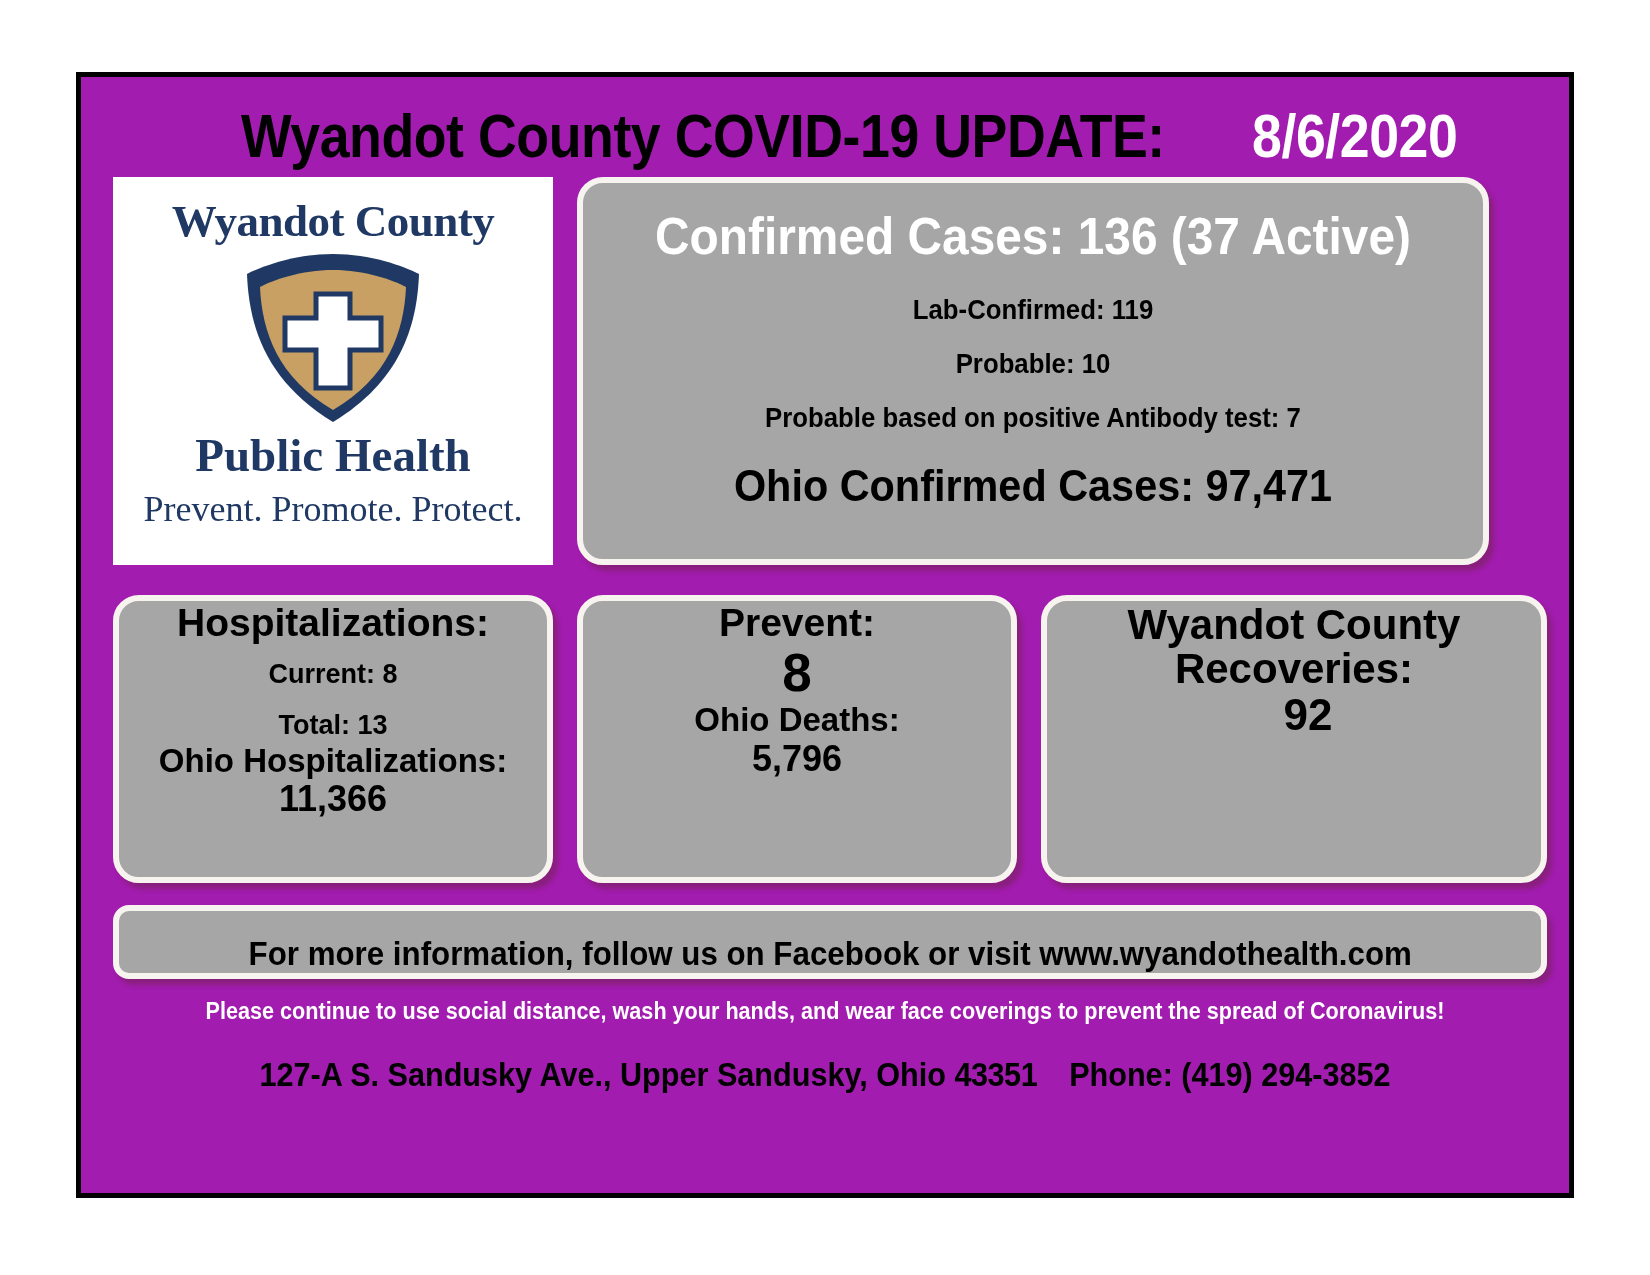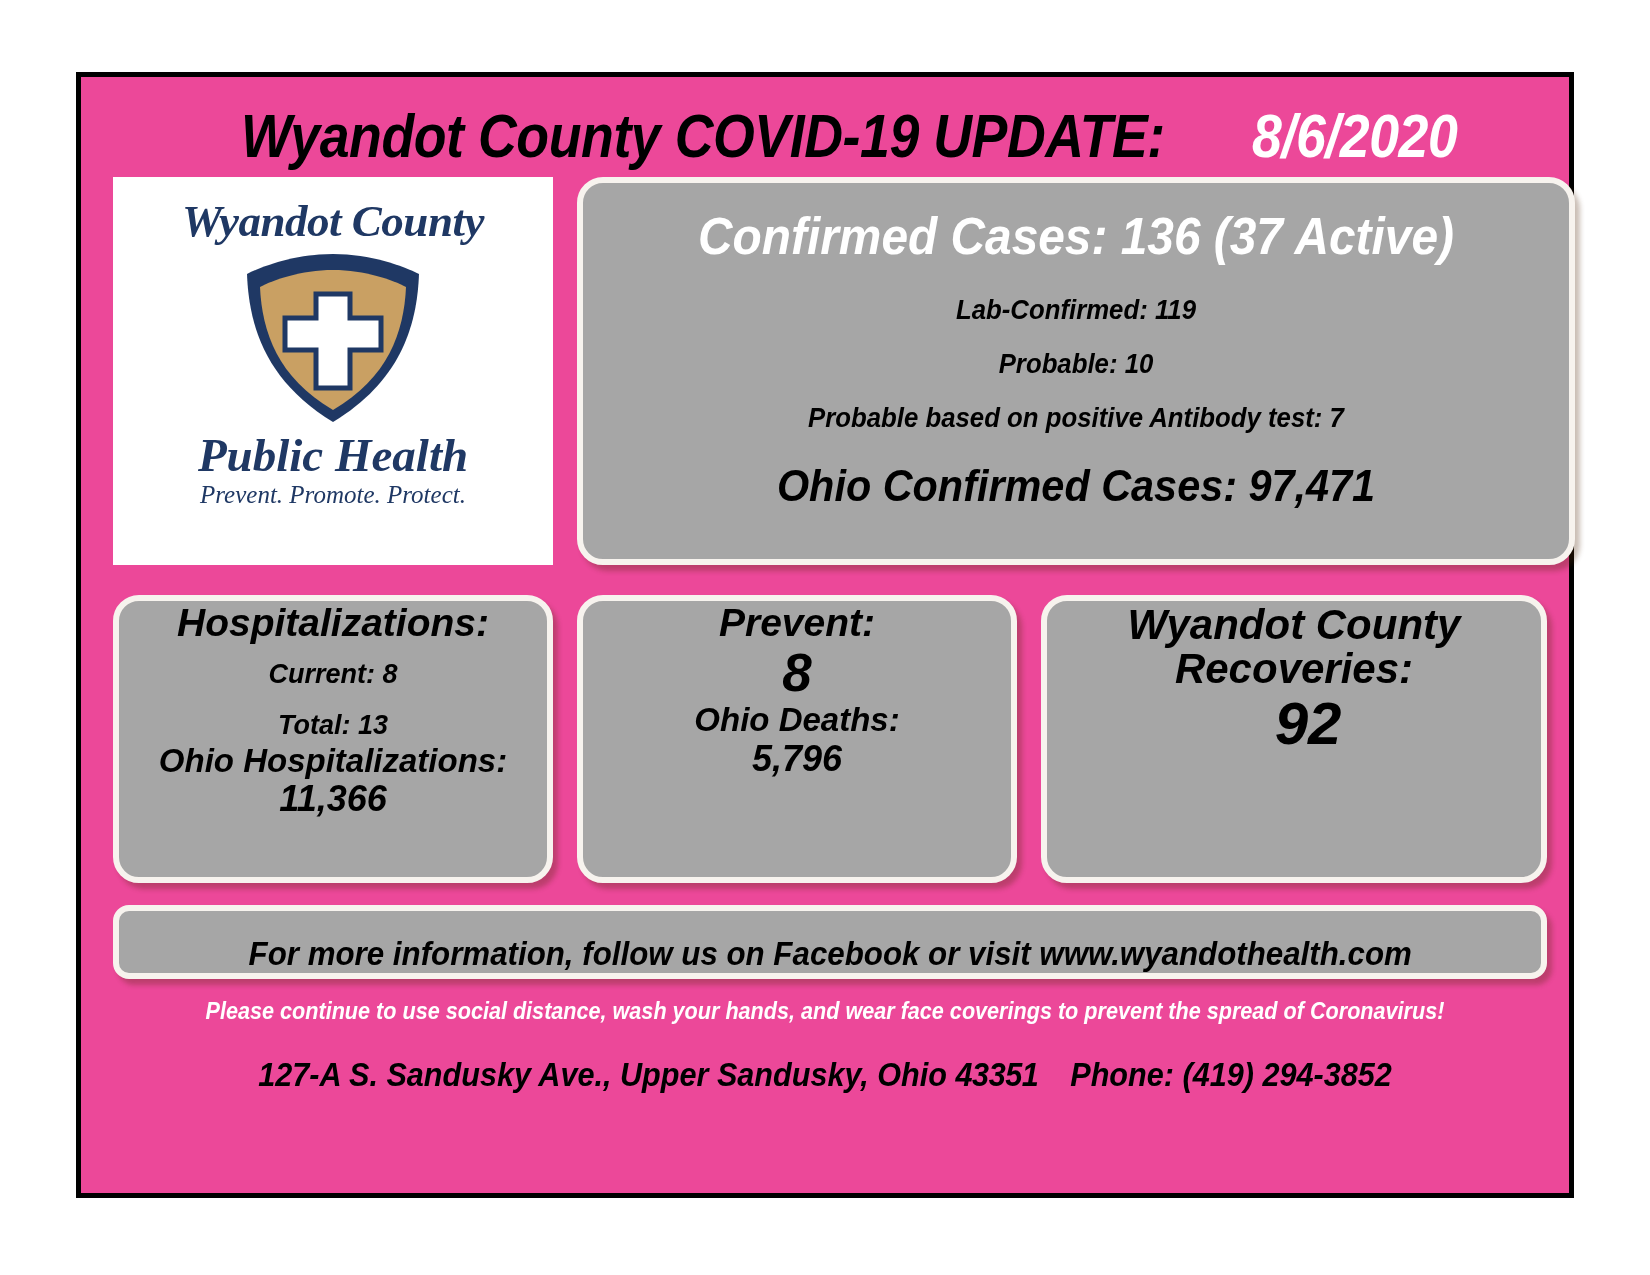--- a/index.html
+++ b/index.html
@@ -21,10 +21,9 @@
     top: 72px;
     width: 1498px;
     height: 1126px;
-    background: #ec4899;
+    background: #a21caf;
     border: 5px solid #000000;
     box-sizing: border-box;
-    font-style: italic;
   }
 
   

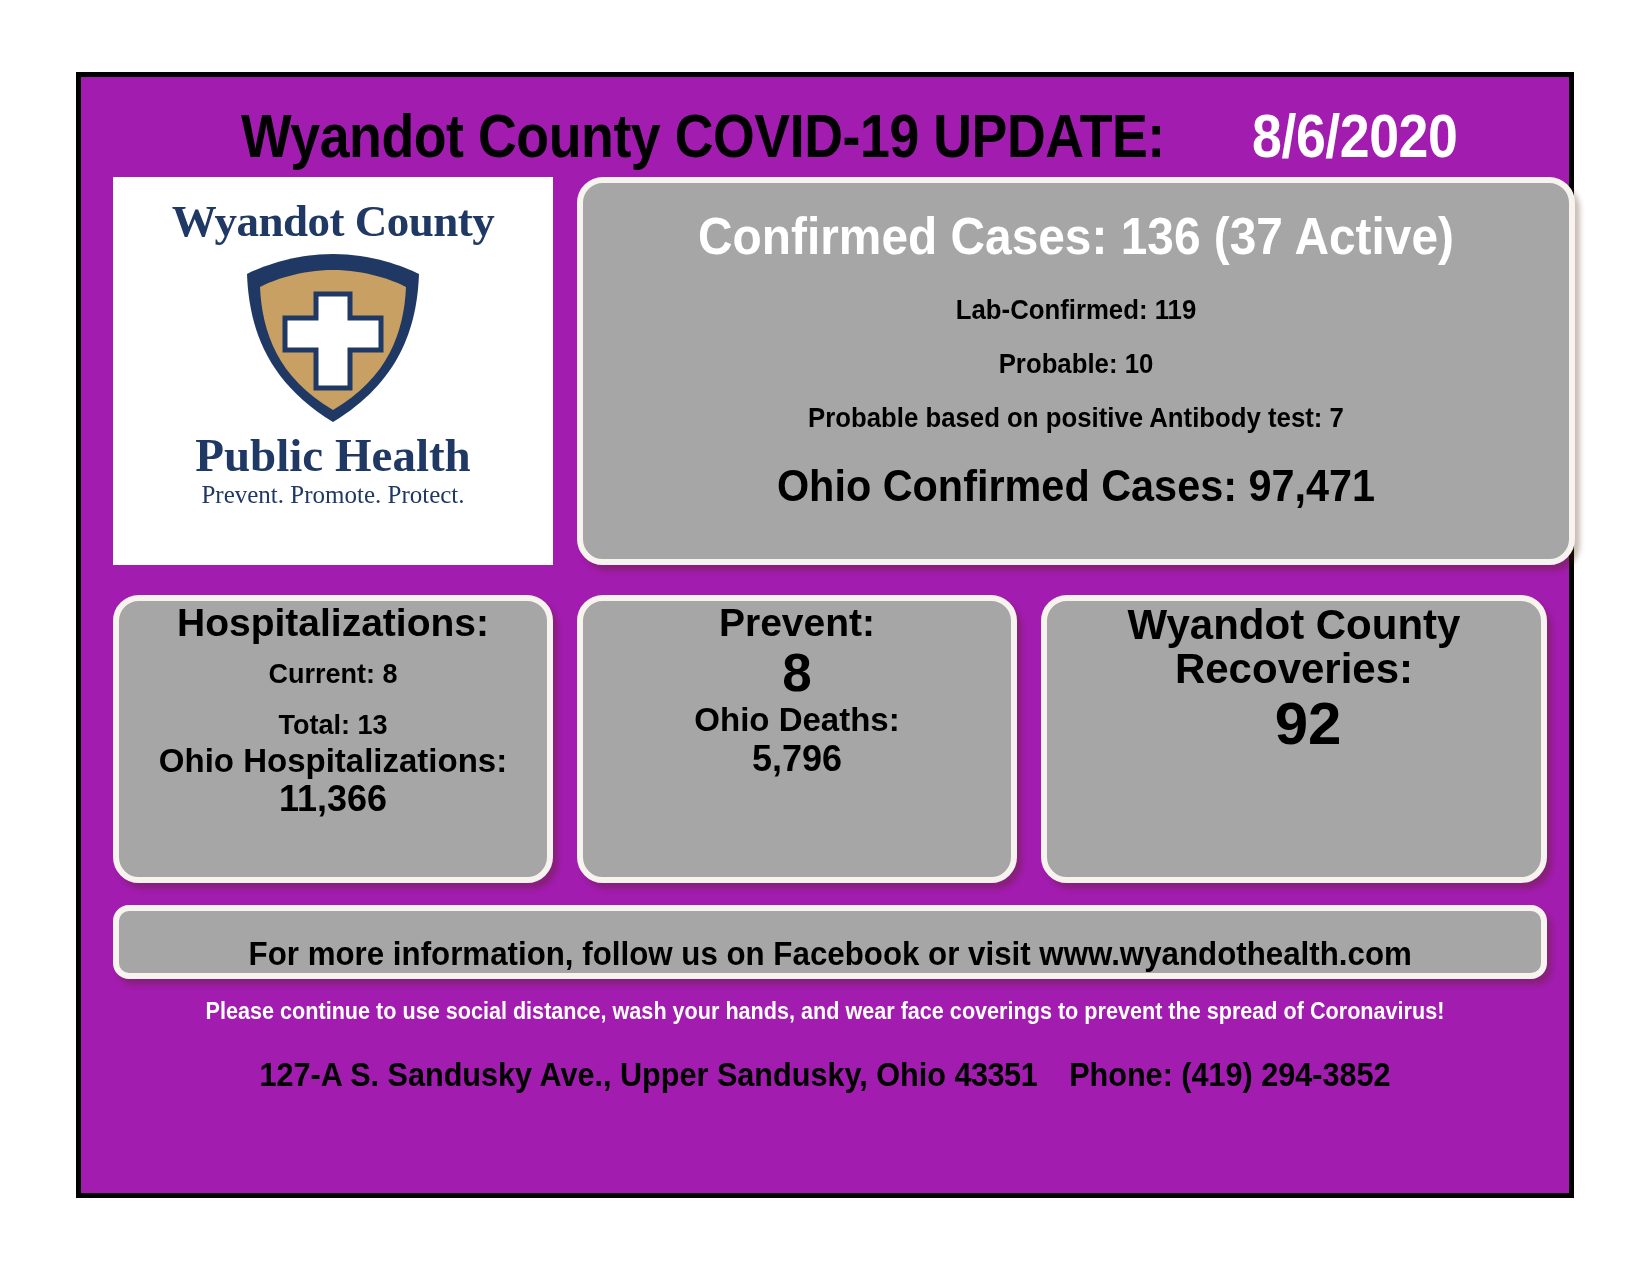--- a/index.html
+++ b/index.html
@@ -102,7 +102,7 @@
   .cc-card {
     left: 496px;
     top: 100px;
-    width: 998px;
+    width: 912px;
     height: 388px;
     padding: 26px 22px 10px;
     text-align: center;

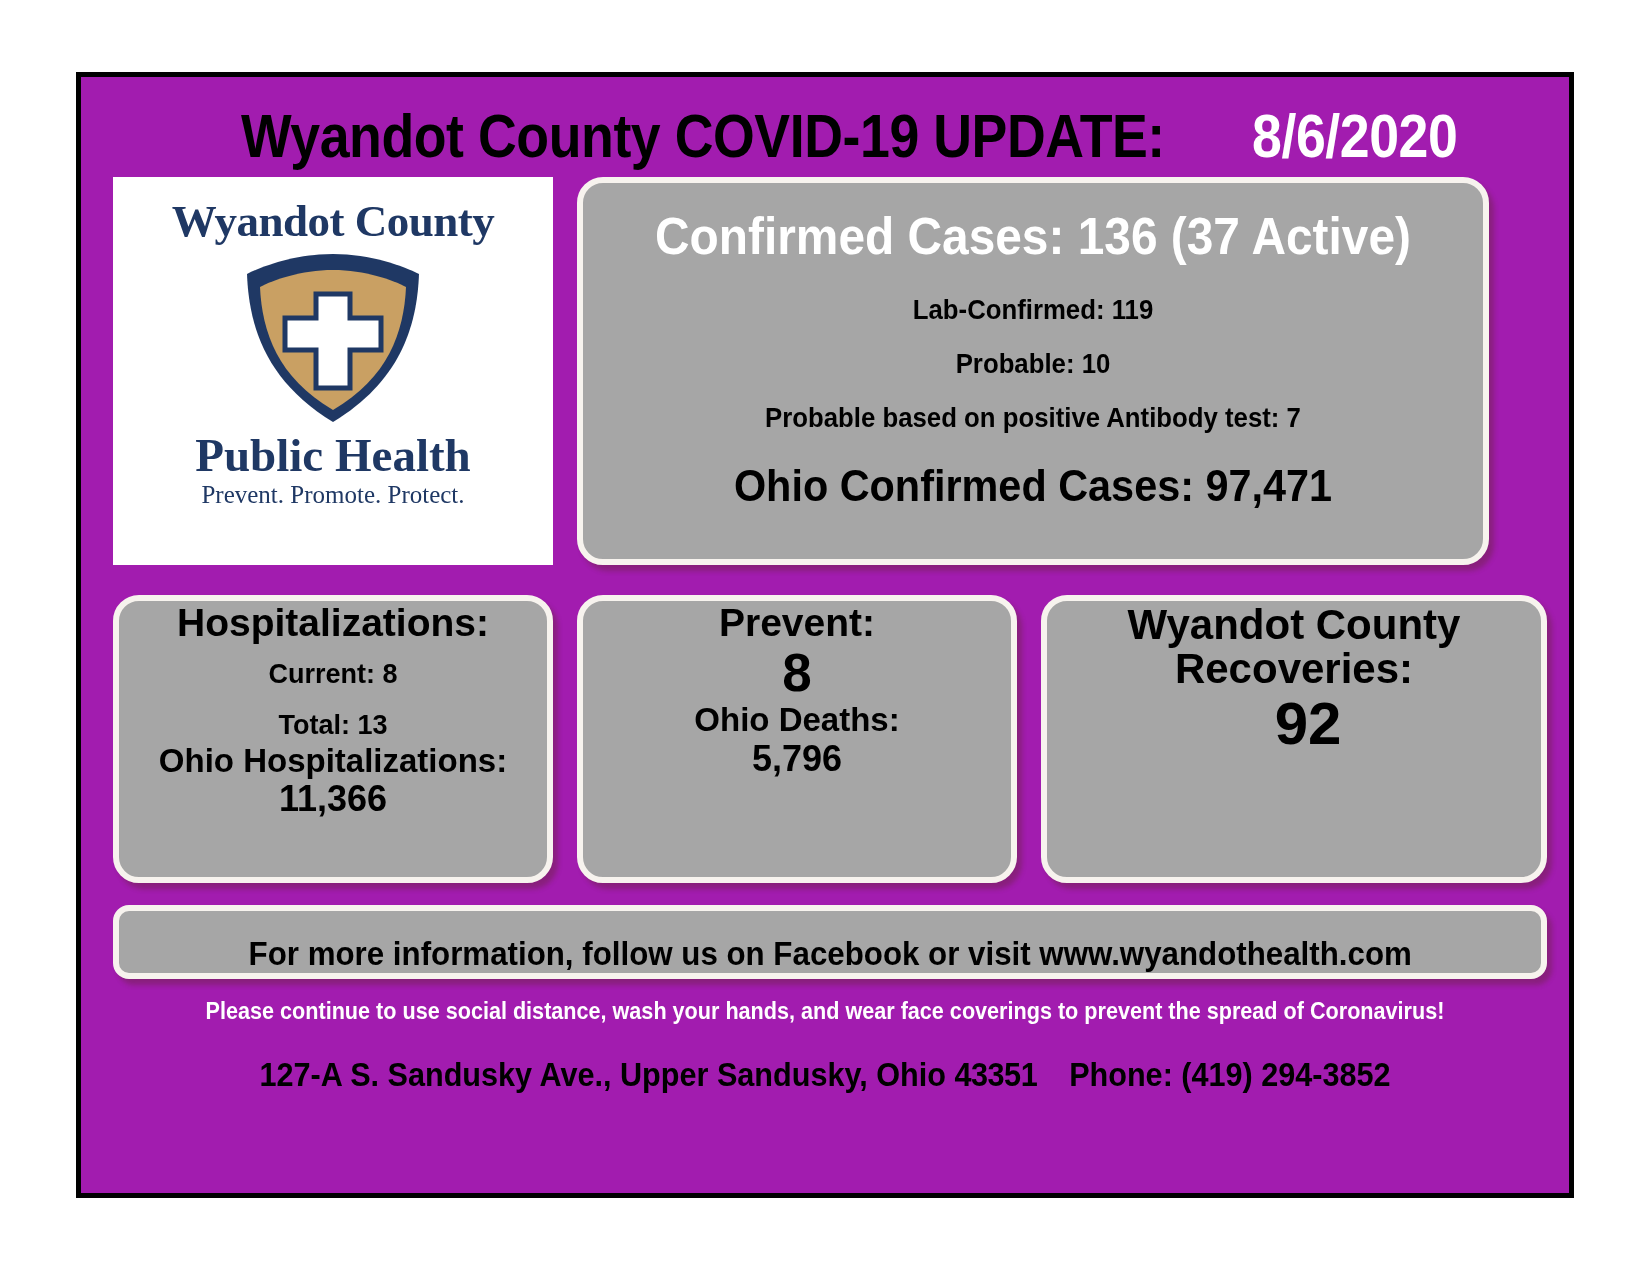--- a/index.html
+++ b/index.html
@@ -93,9 +93,9 @@
   .logo-tag {
     font-family: "Liberation Serif", serif;
     color: #1F3864;
-    font-size: 25px;
+    font-size: 36px;
     line-height: 1.15;
-    margin-top: 2px;
+    margin-top: 10px;
   }
 
   

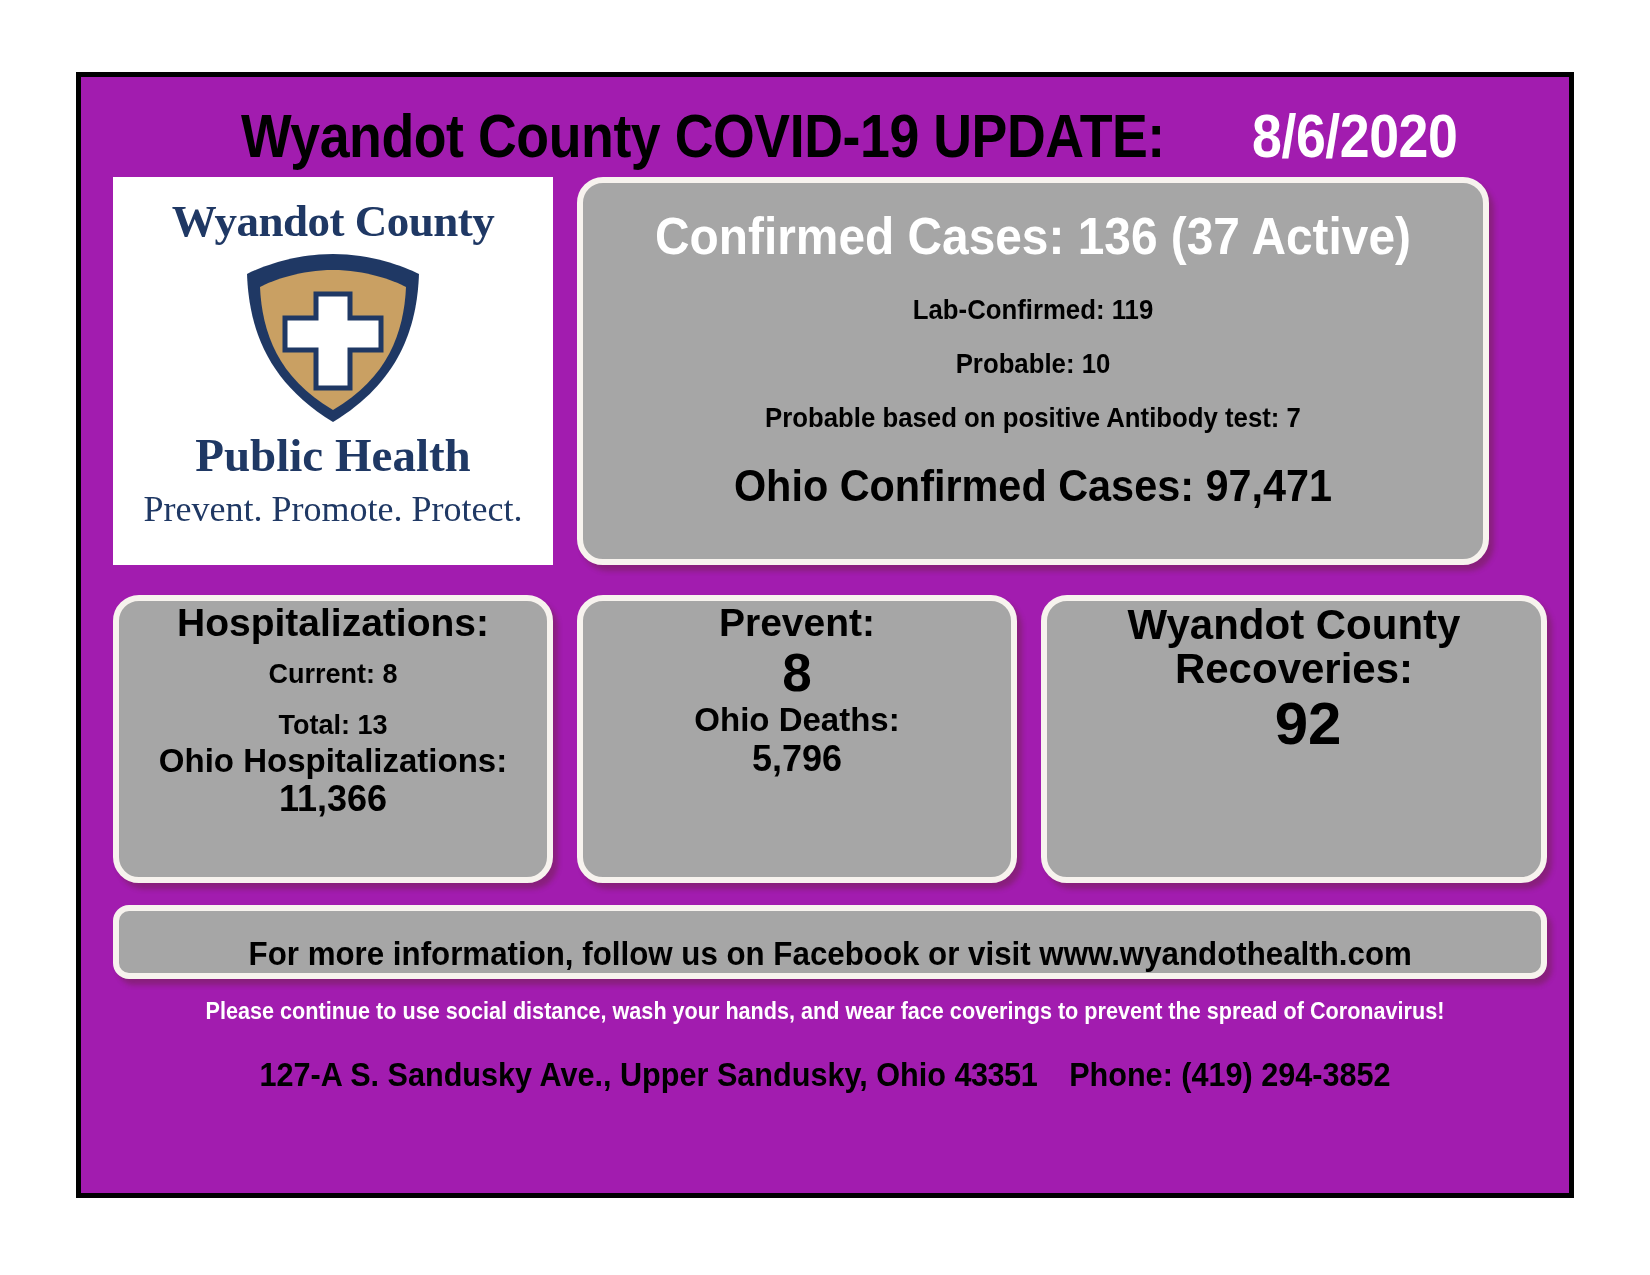--- a/index.html
+++ b/index.html
@@ -179,7 +179,7 @@
     line-height: 1.1;
   }
   .stat-num.small { font-size: 36px; font-weight: bold; }
-  .stat-num.big { font-size: 60px; margin-left: 28px; }
+  .stat-num.big { font-size: 44px; margin-left: 28px; }
 
   
   .info-bar {

